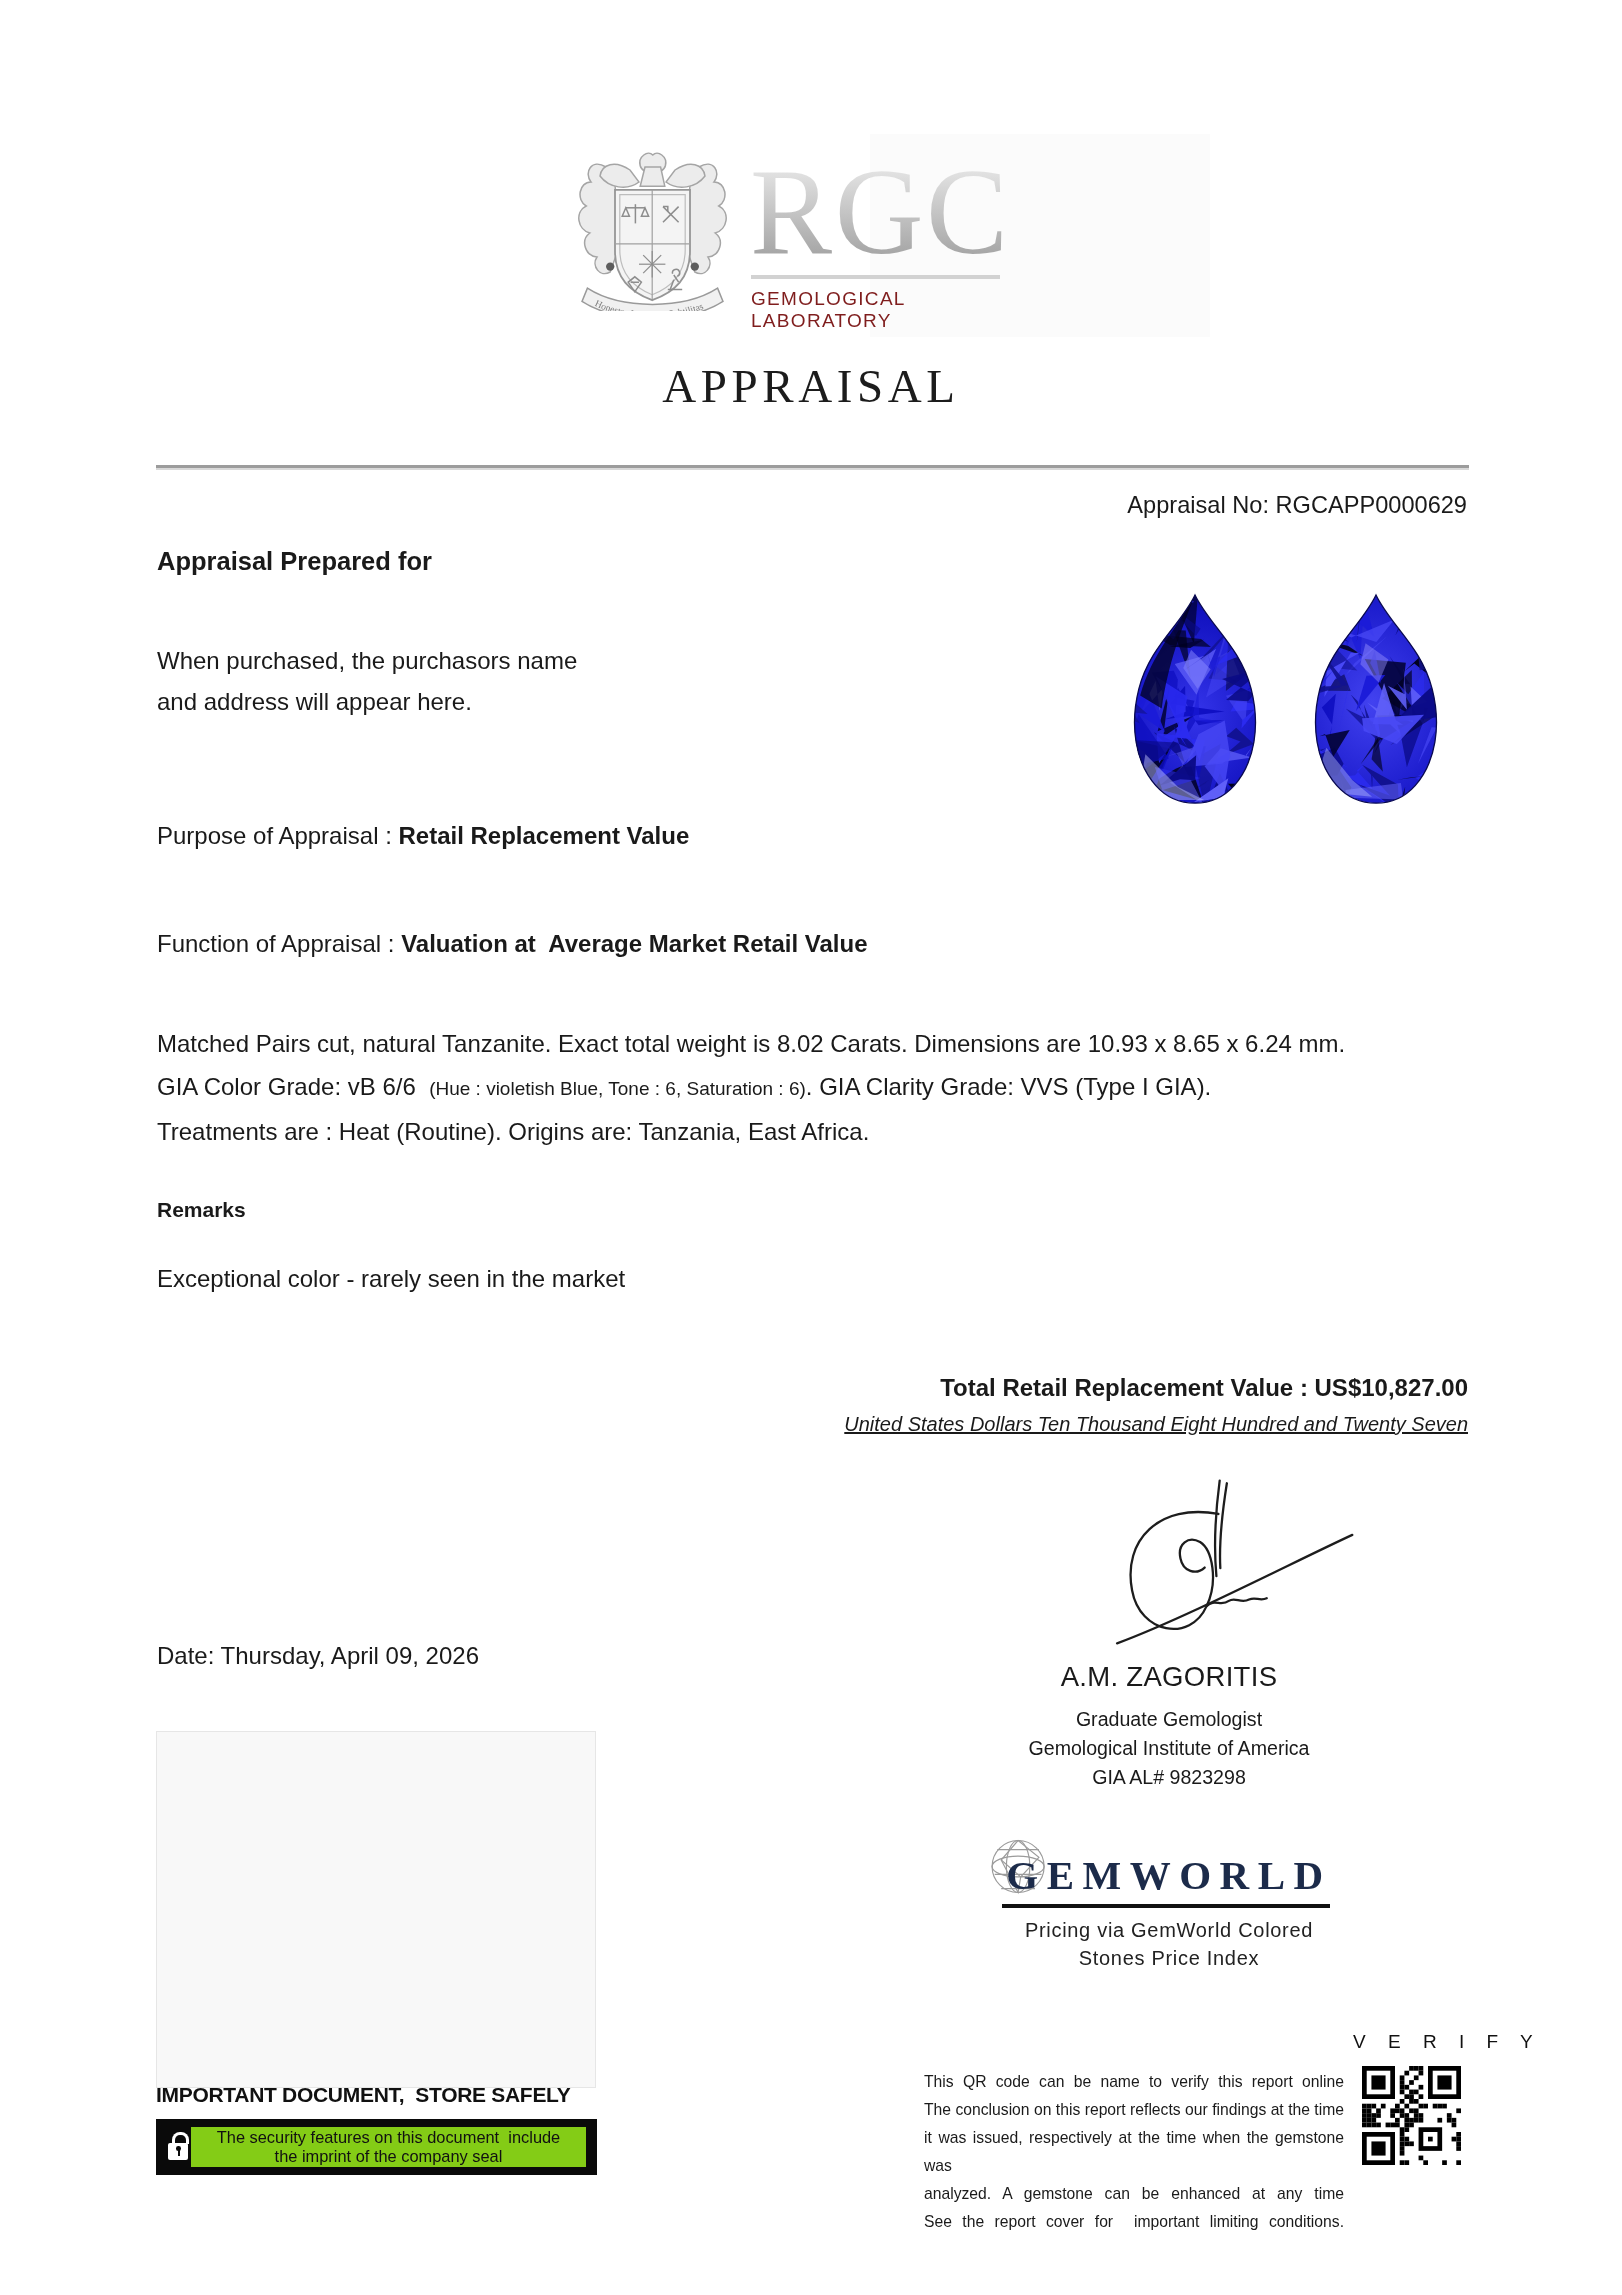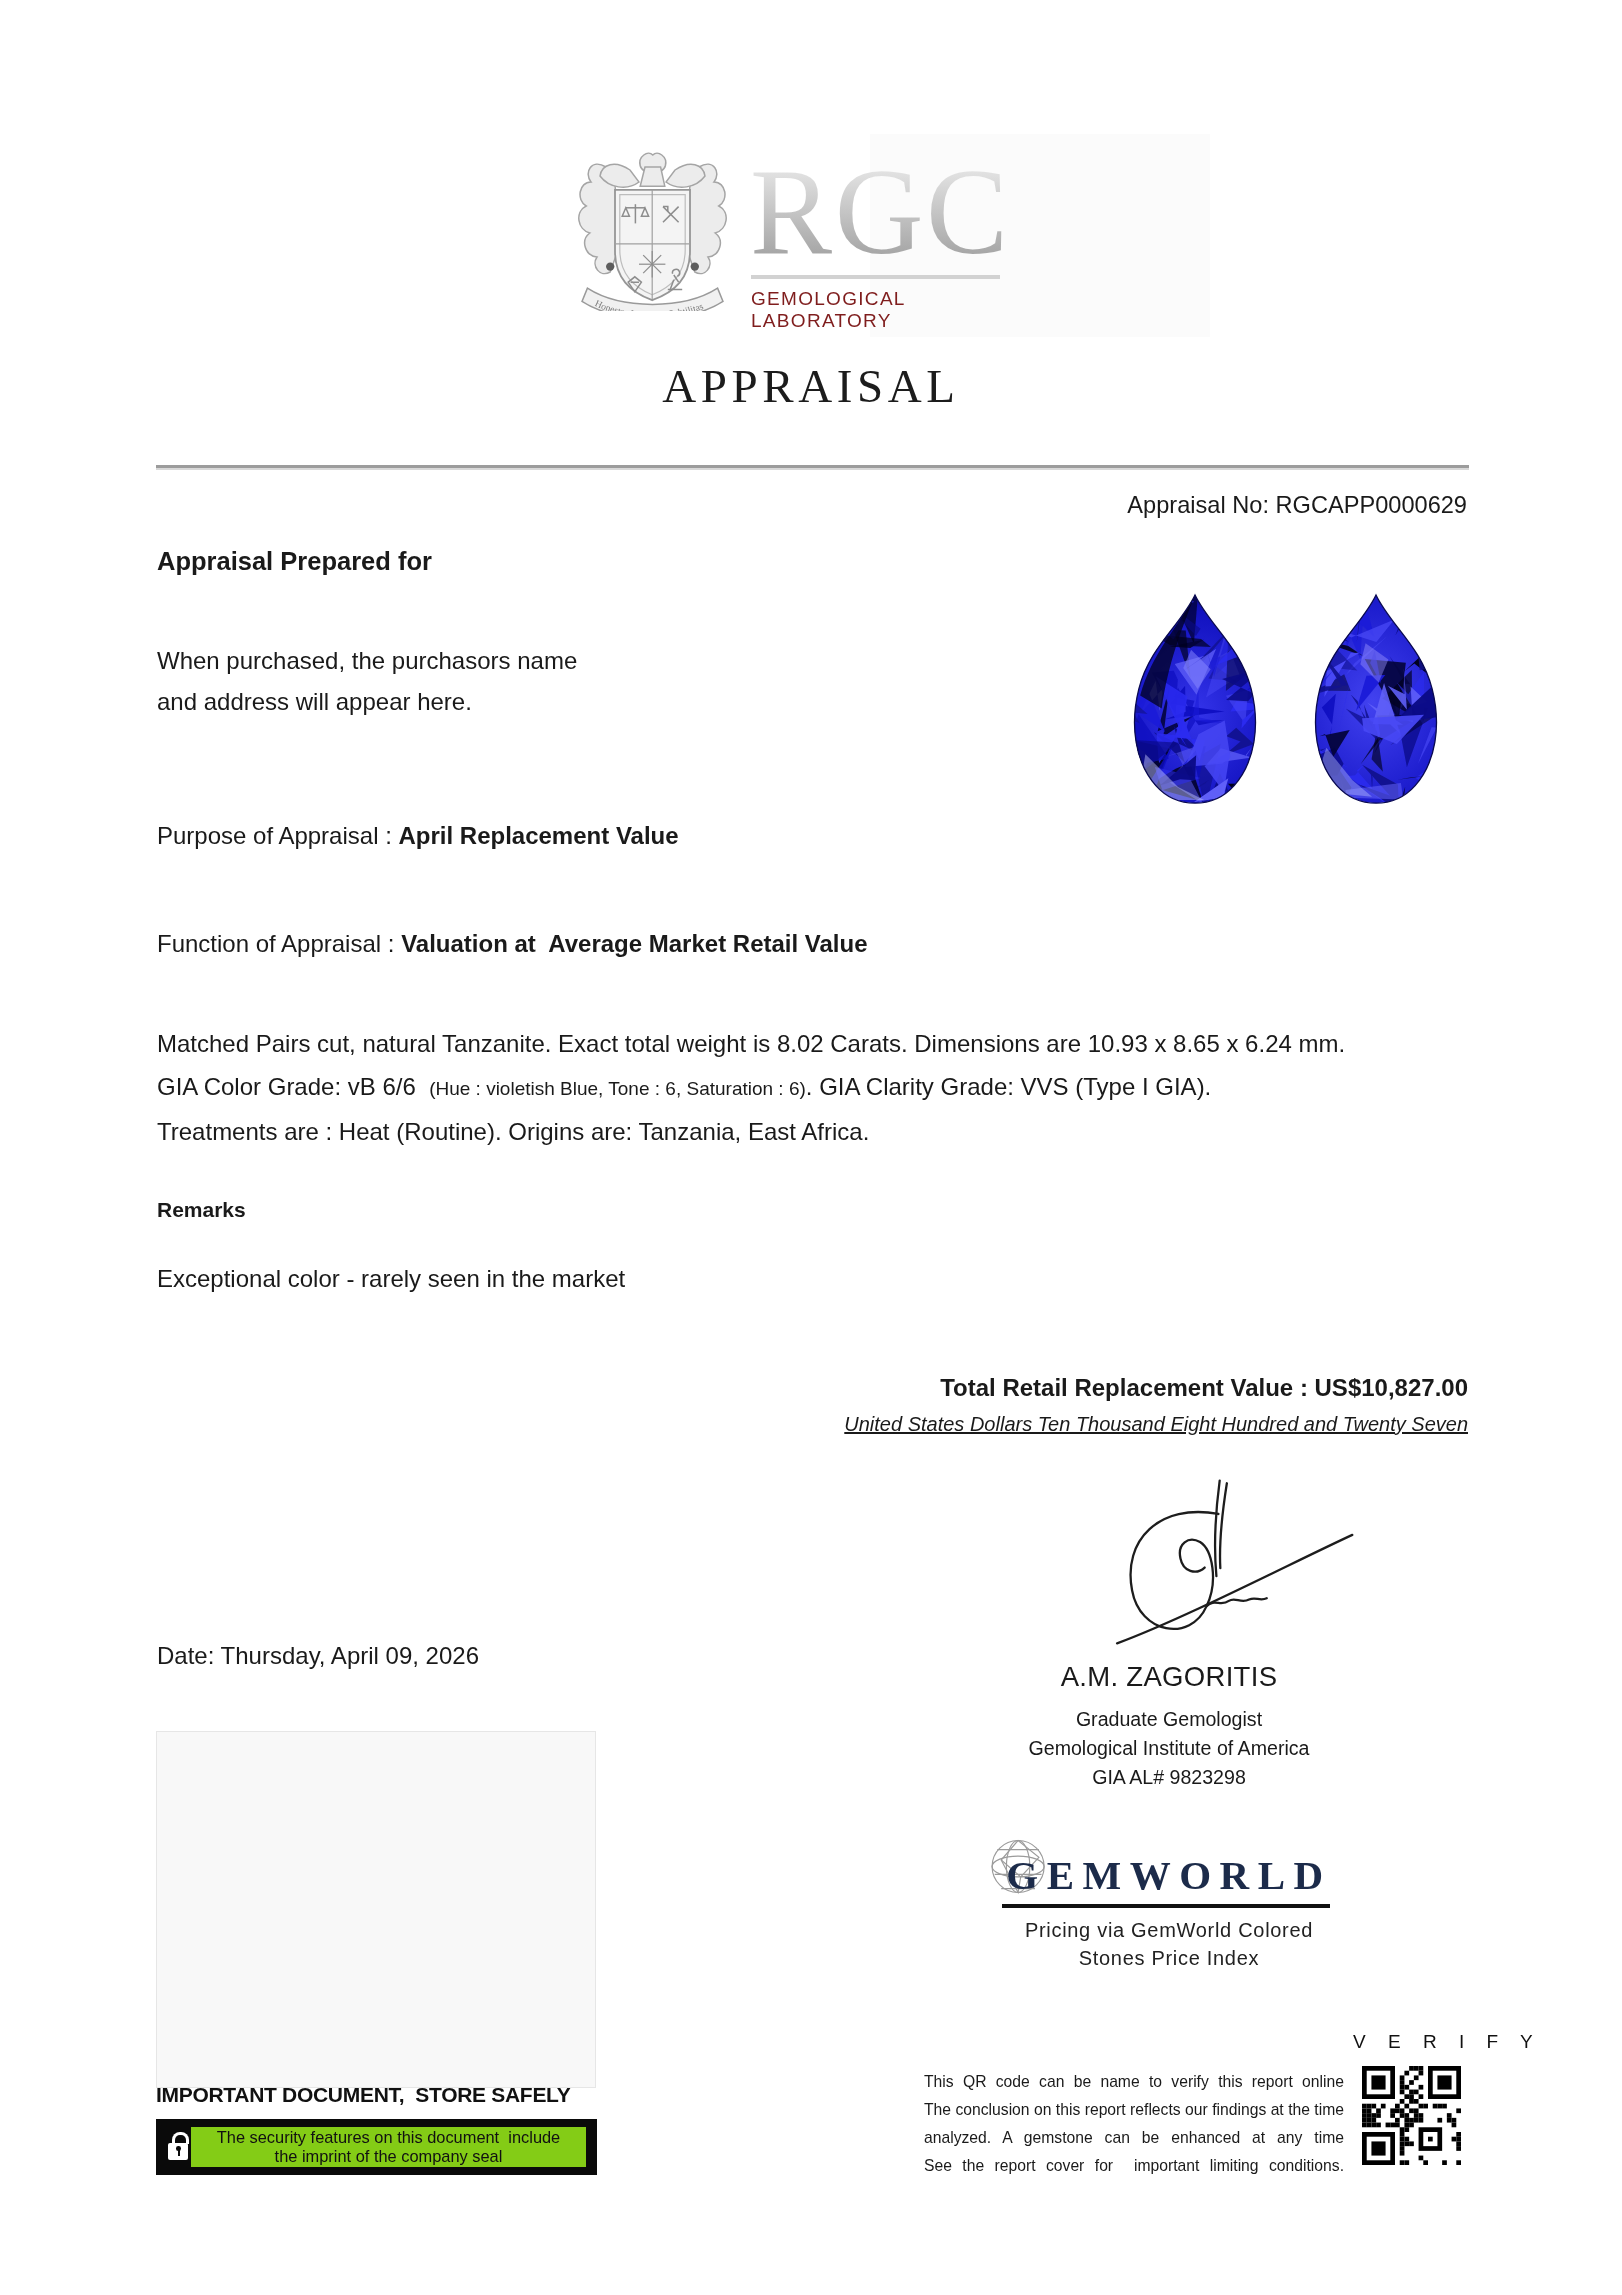--- a/index.html
+++ b/index.html
@@ -335,7 +335,7 @@
     <path d="M136,6 C158,52 206,86 222,150 C236,205 228,262 196,298 C164,334 108,334 76,298 C44,262 36,205 50,150 C66,86 114,52 136,6 Z" fill="none" stroke="#0a0a50" stroke-width="2"></path>
   </svg>
 
-  <div class="abs purpose-line"><span>Purpose of Appraisal : </span><span class="b pre">April Replacement Value</span></div>
+  <div class="abs purpose-line"><span>Purpose of Appraisal : </span><span class="b pre">Retail Replacement Value</span></div>
   <div class="abs function-line"><span>Function of Appraisal : </span><span class="b pre">Valuation at  Average Market Retail Value</span></div>
 
   <div class="abs desc">

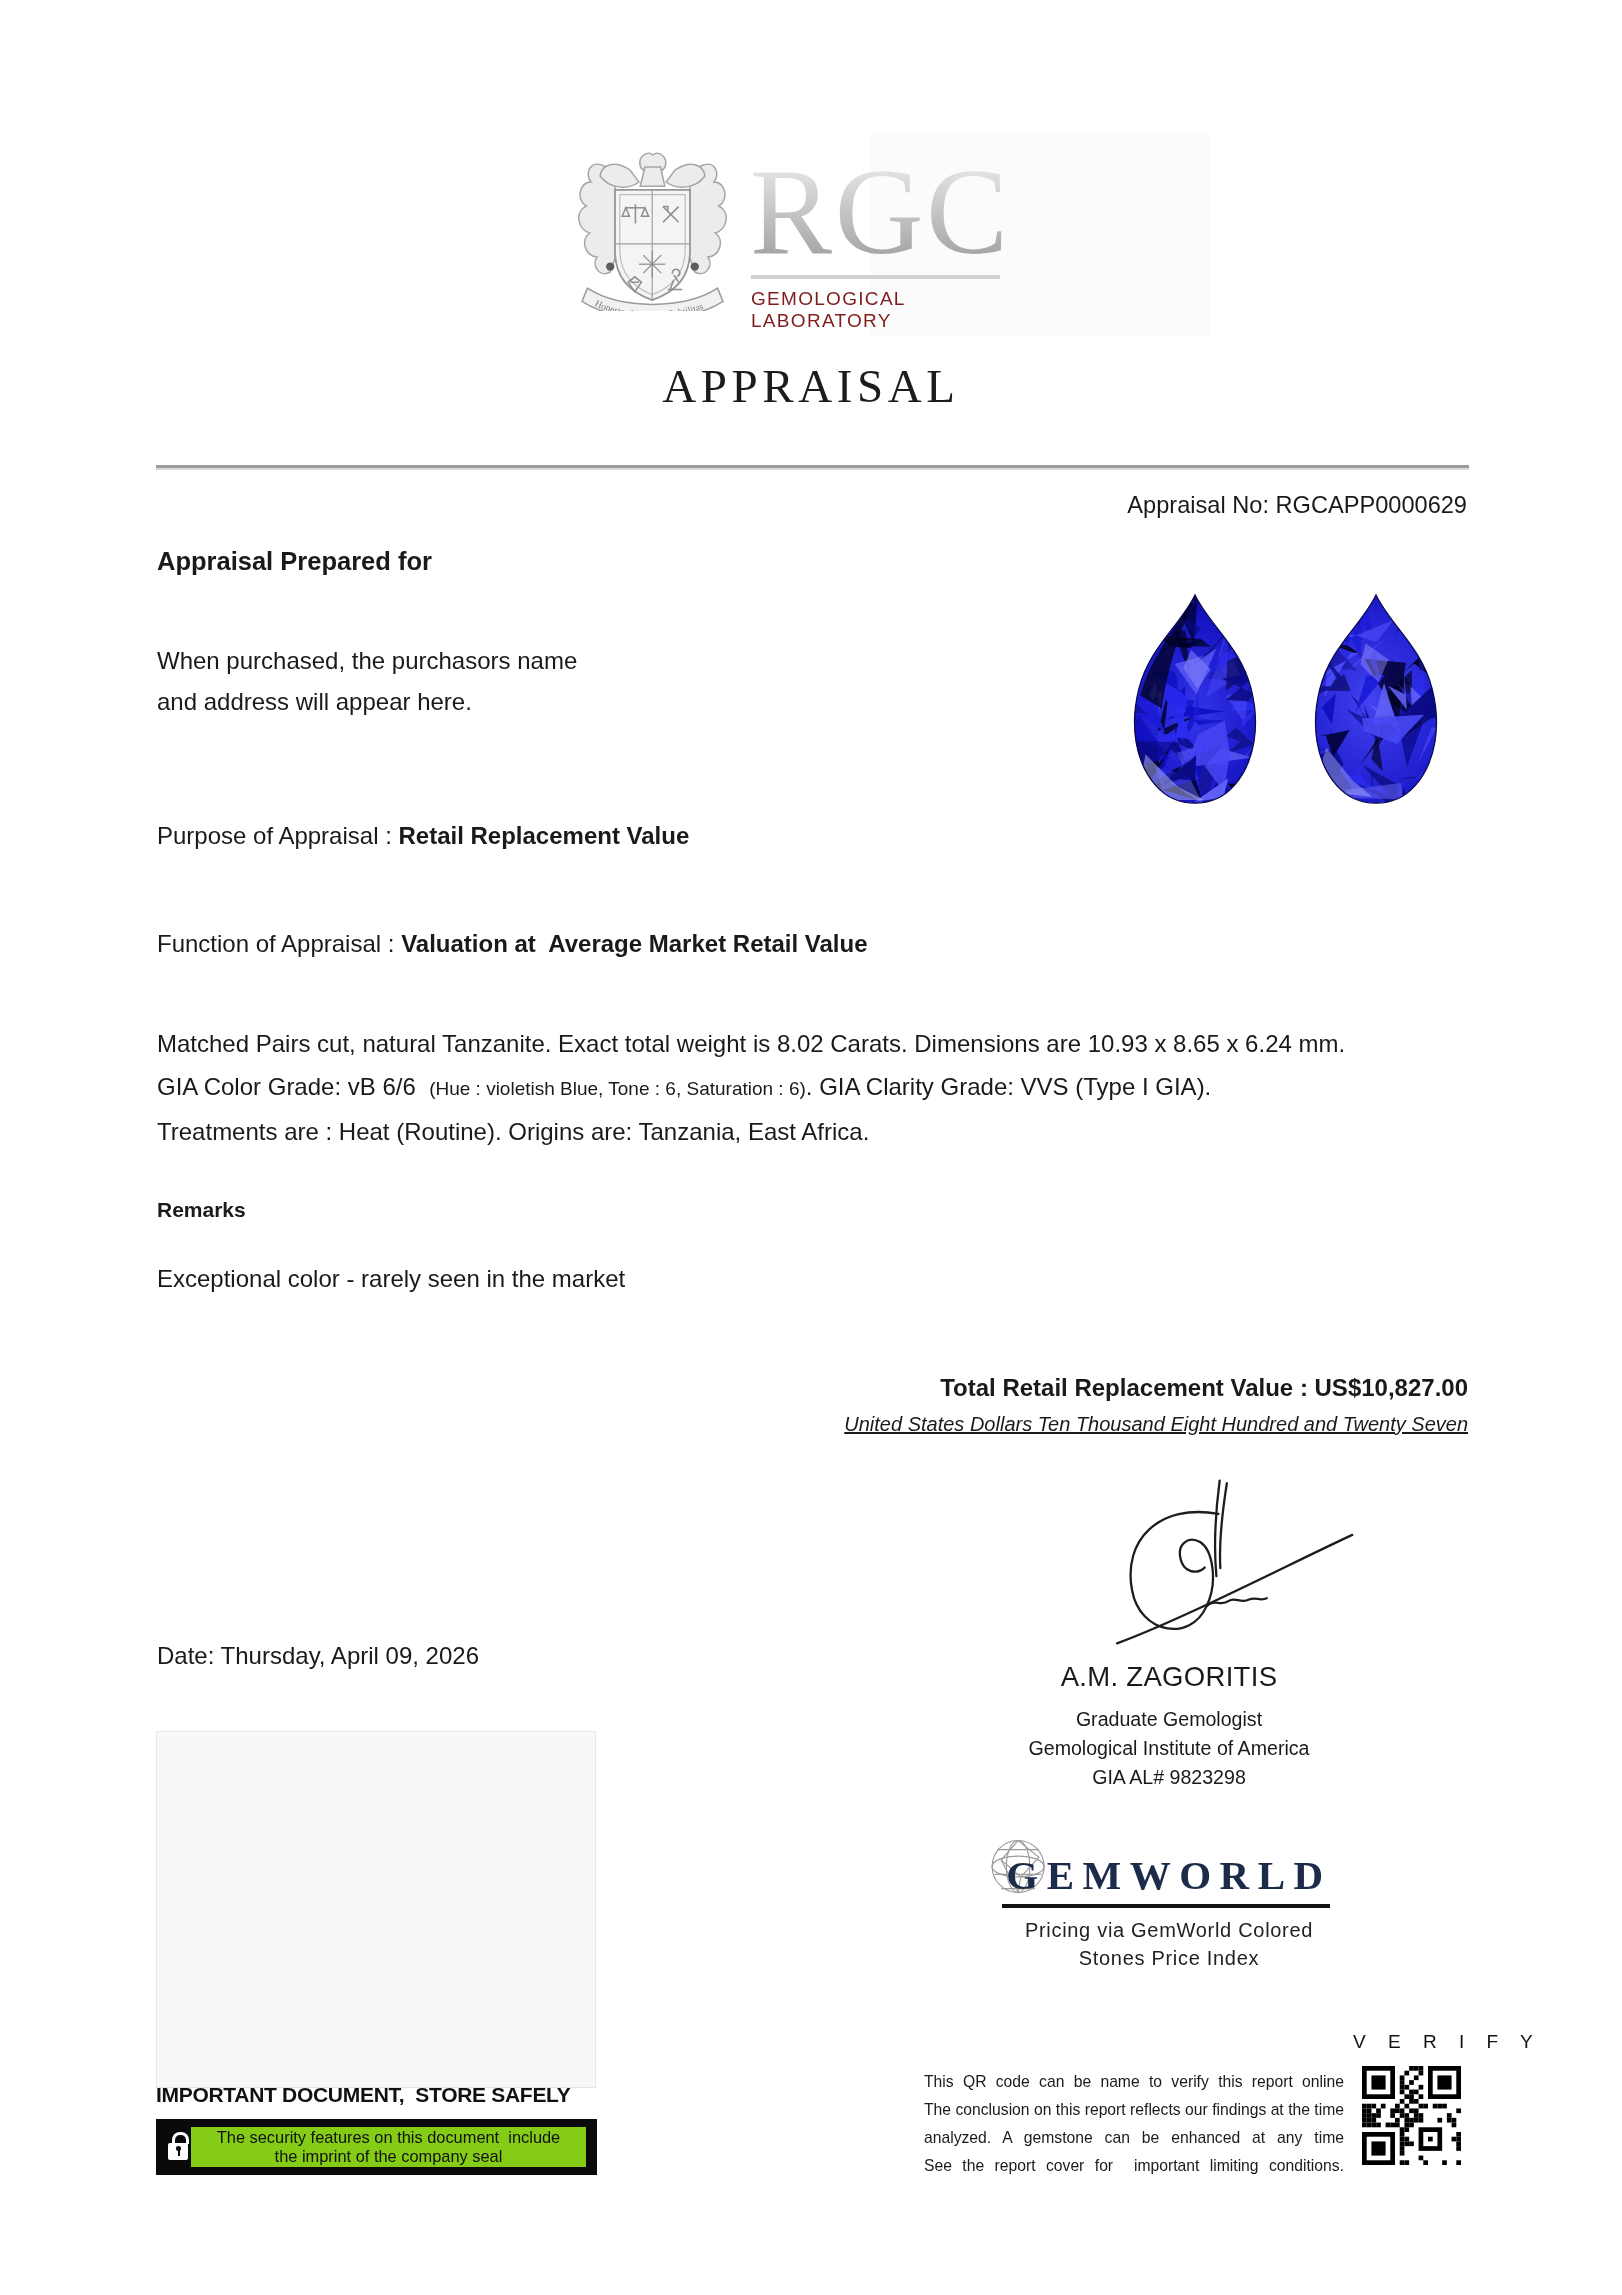--- a/index.html
+++ b/index.html
@@ -517,6 +517,7 @@
   <div class="abs verify-text">
     <div class="jline">This QR code can be name to verify this report online</div>
     <div class="jline">The conclusion on this report reflects our findings at the time</div>
+    <div class="jline">it was issued, respectively at the time when the gemstone was</div>
     <div class="jline">analyzed. A gemstone can be enhanced at any time</div>
     <div class="jline pre">See the report cover for  important limiting conditions.</div>
   </div>

